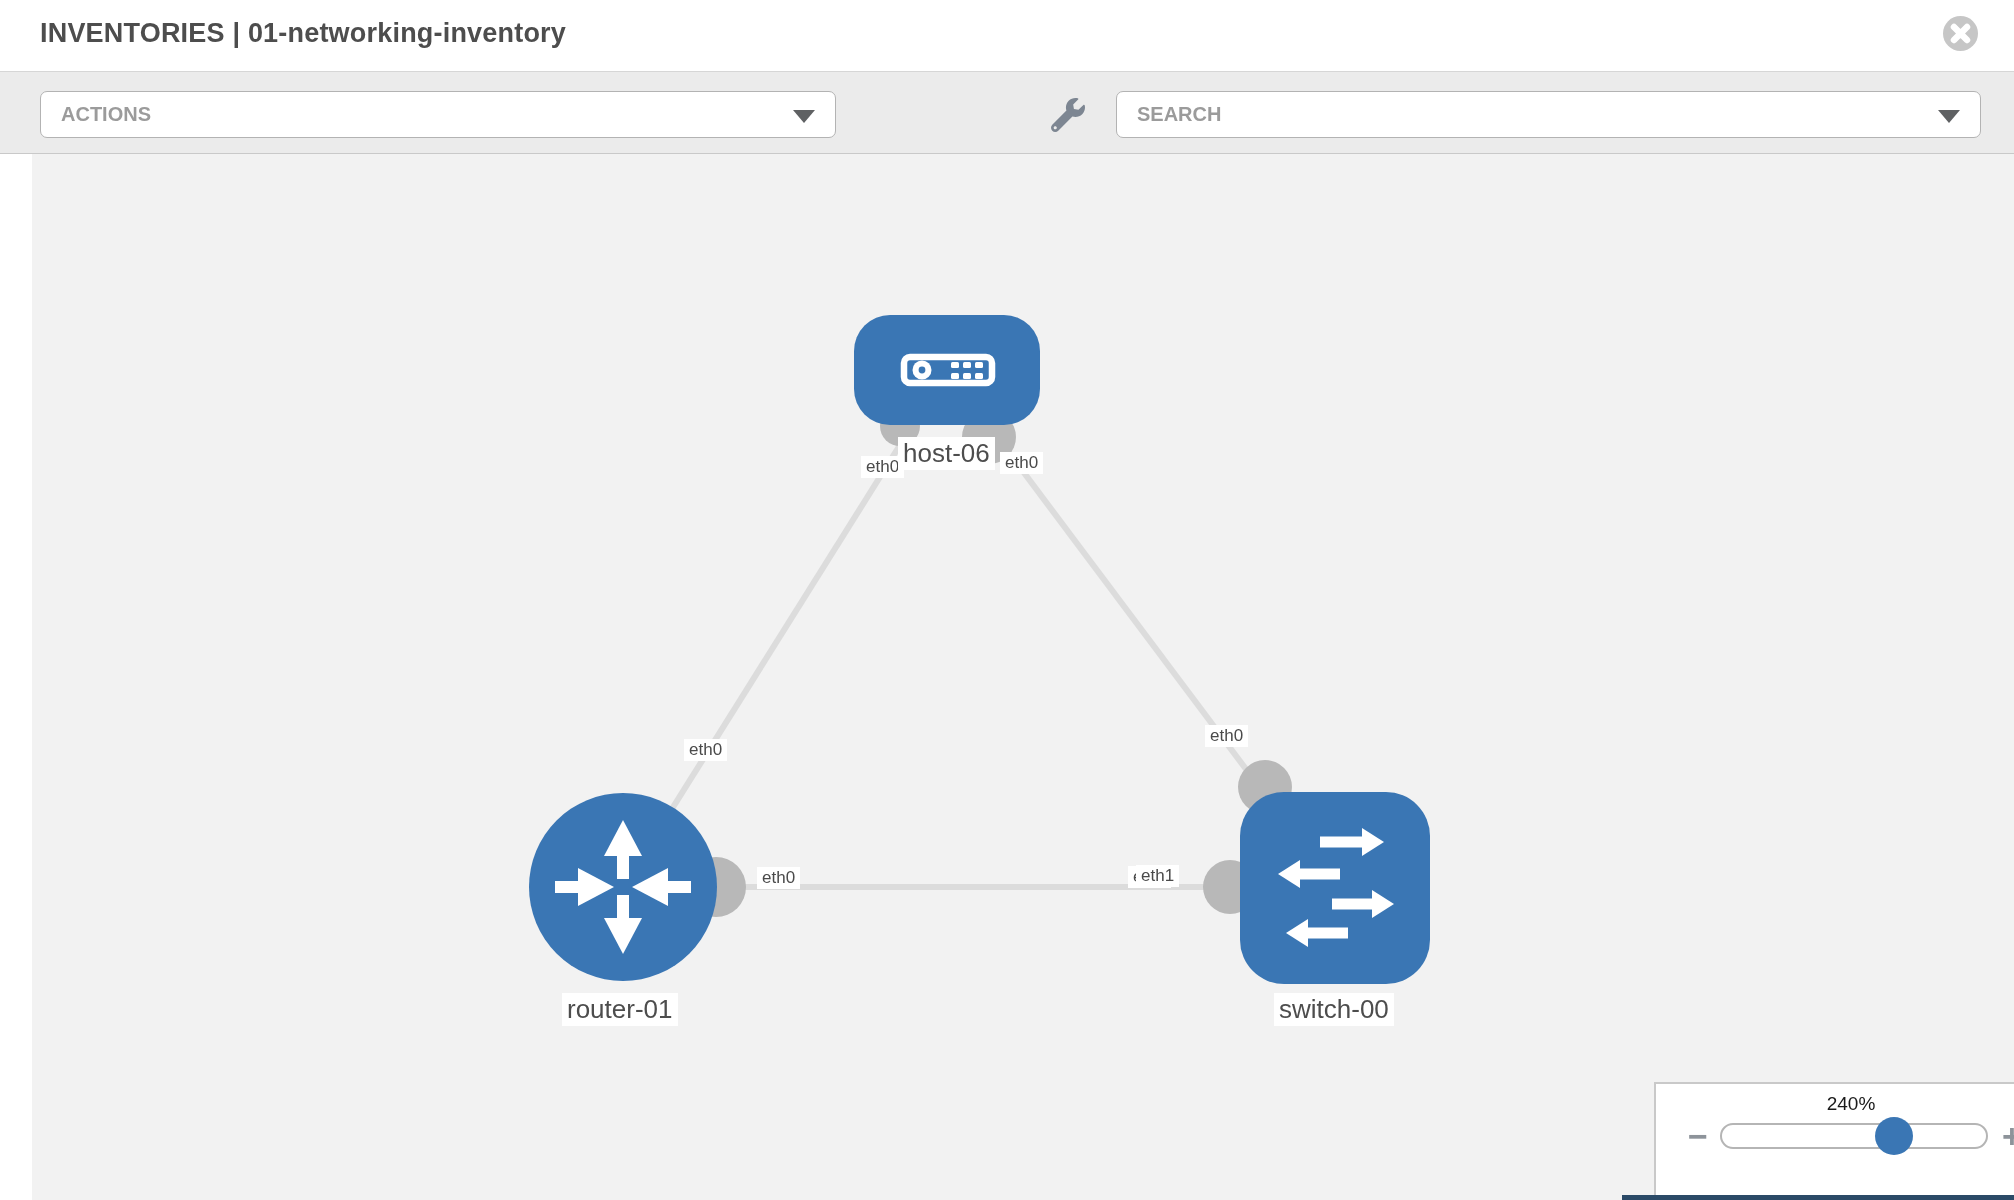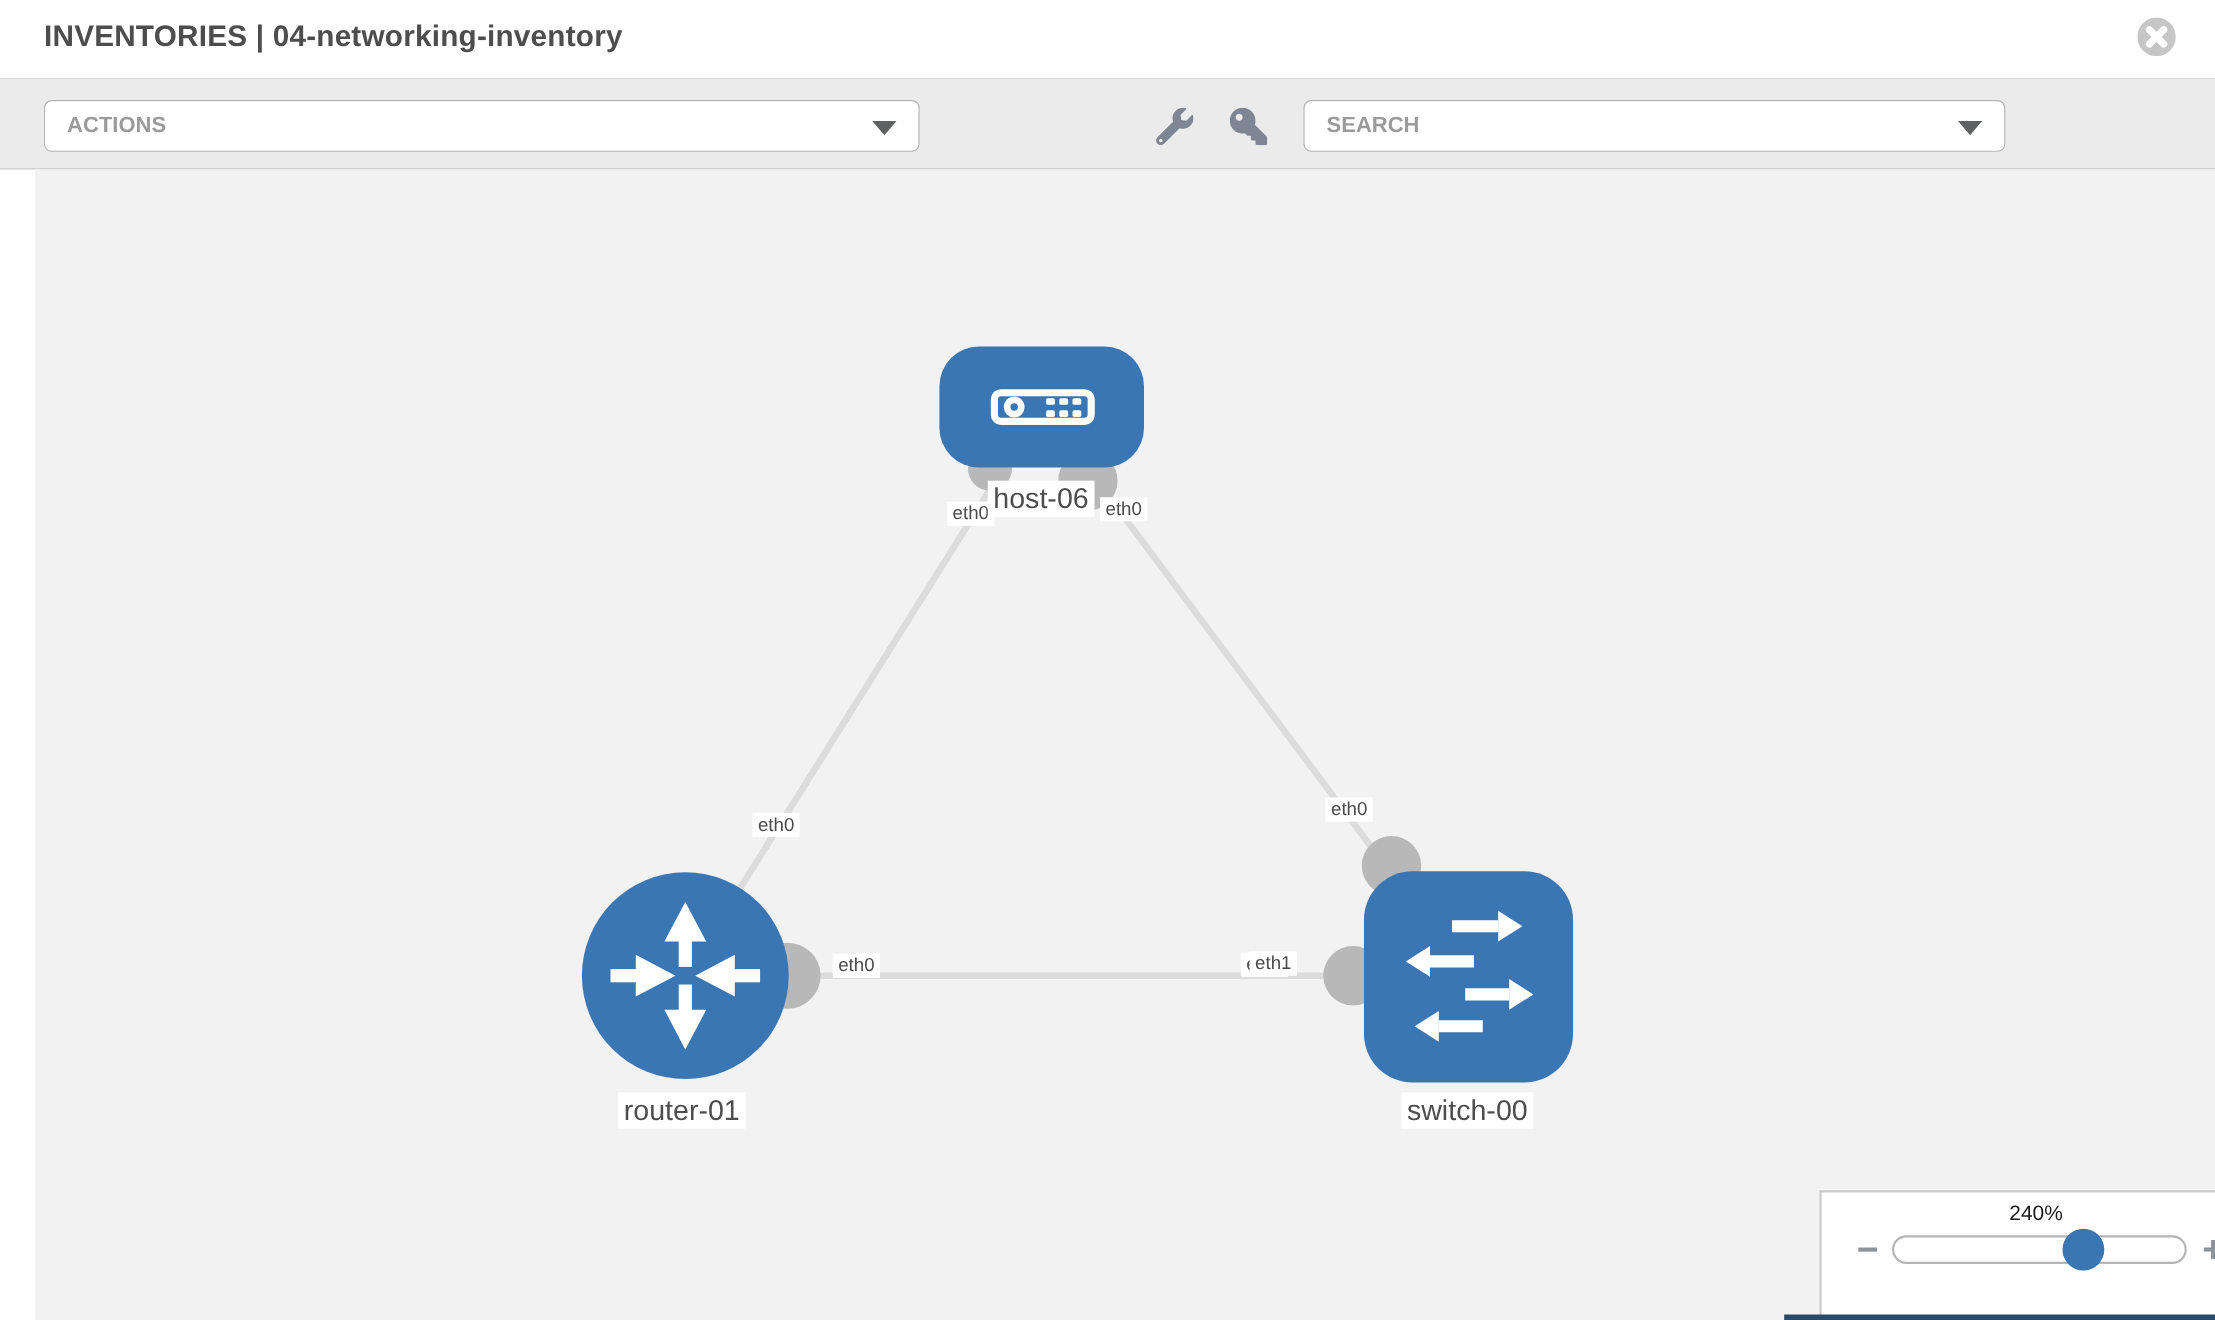--- a/index.html
+++ b/index.html
@@ -46,7 +46,7 @@
 <body>
 
 <div class="header">
-  <div class="header-title">INVENTORIES | 04-networking-inventory</div>
+  <div class="header-title">INVENTORIES | 01-networking-inventory</div>
   <button class="close-btn">
     <svg width="35" height="35" viewBox="0 0 35 35">
       <circle cx="17.5" cy="17.5" r="17.5" fill="#c6c6c6"></circle>

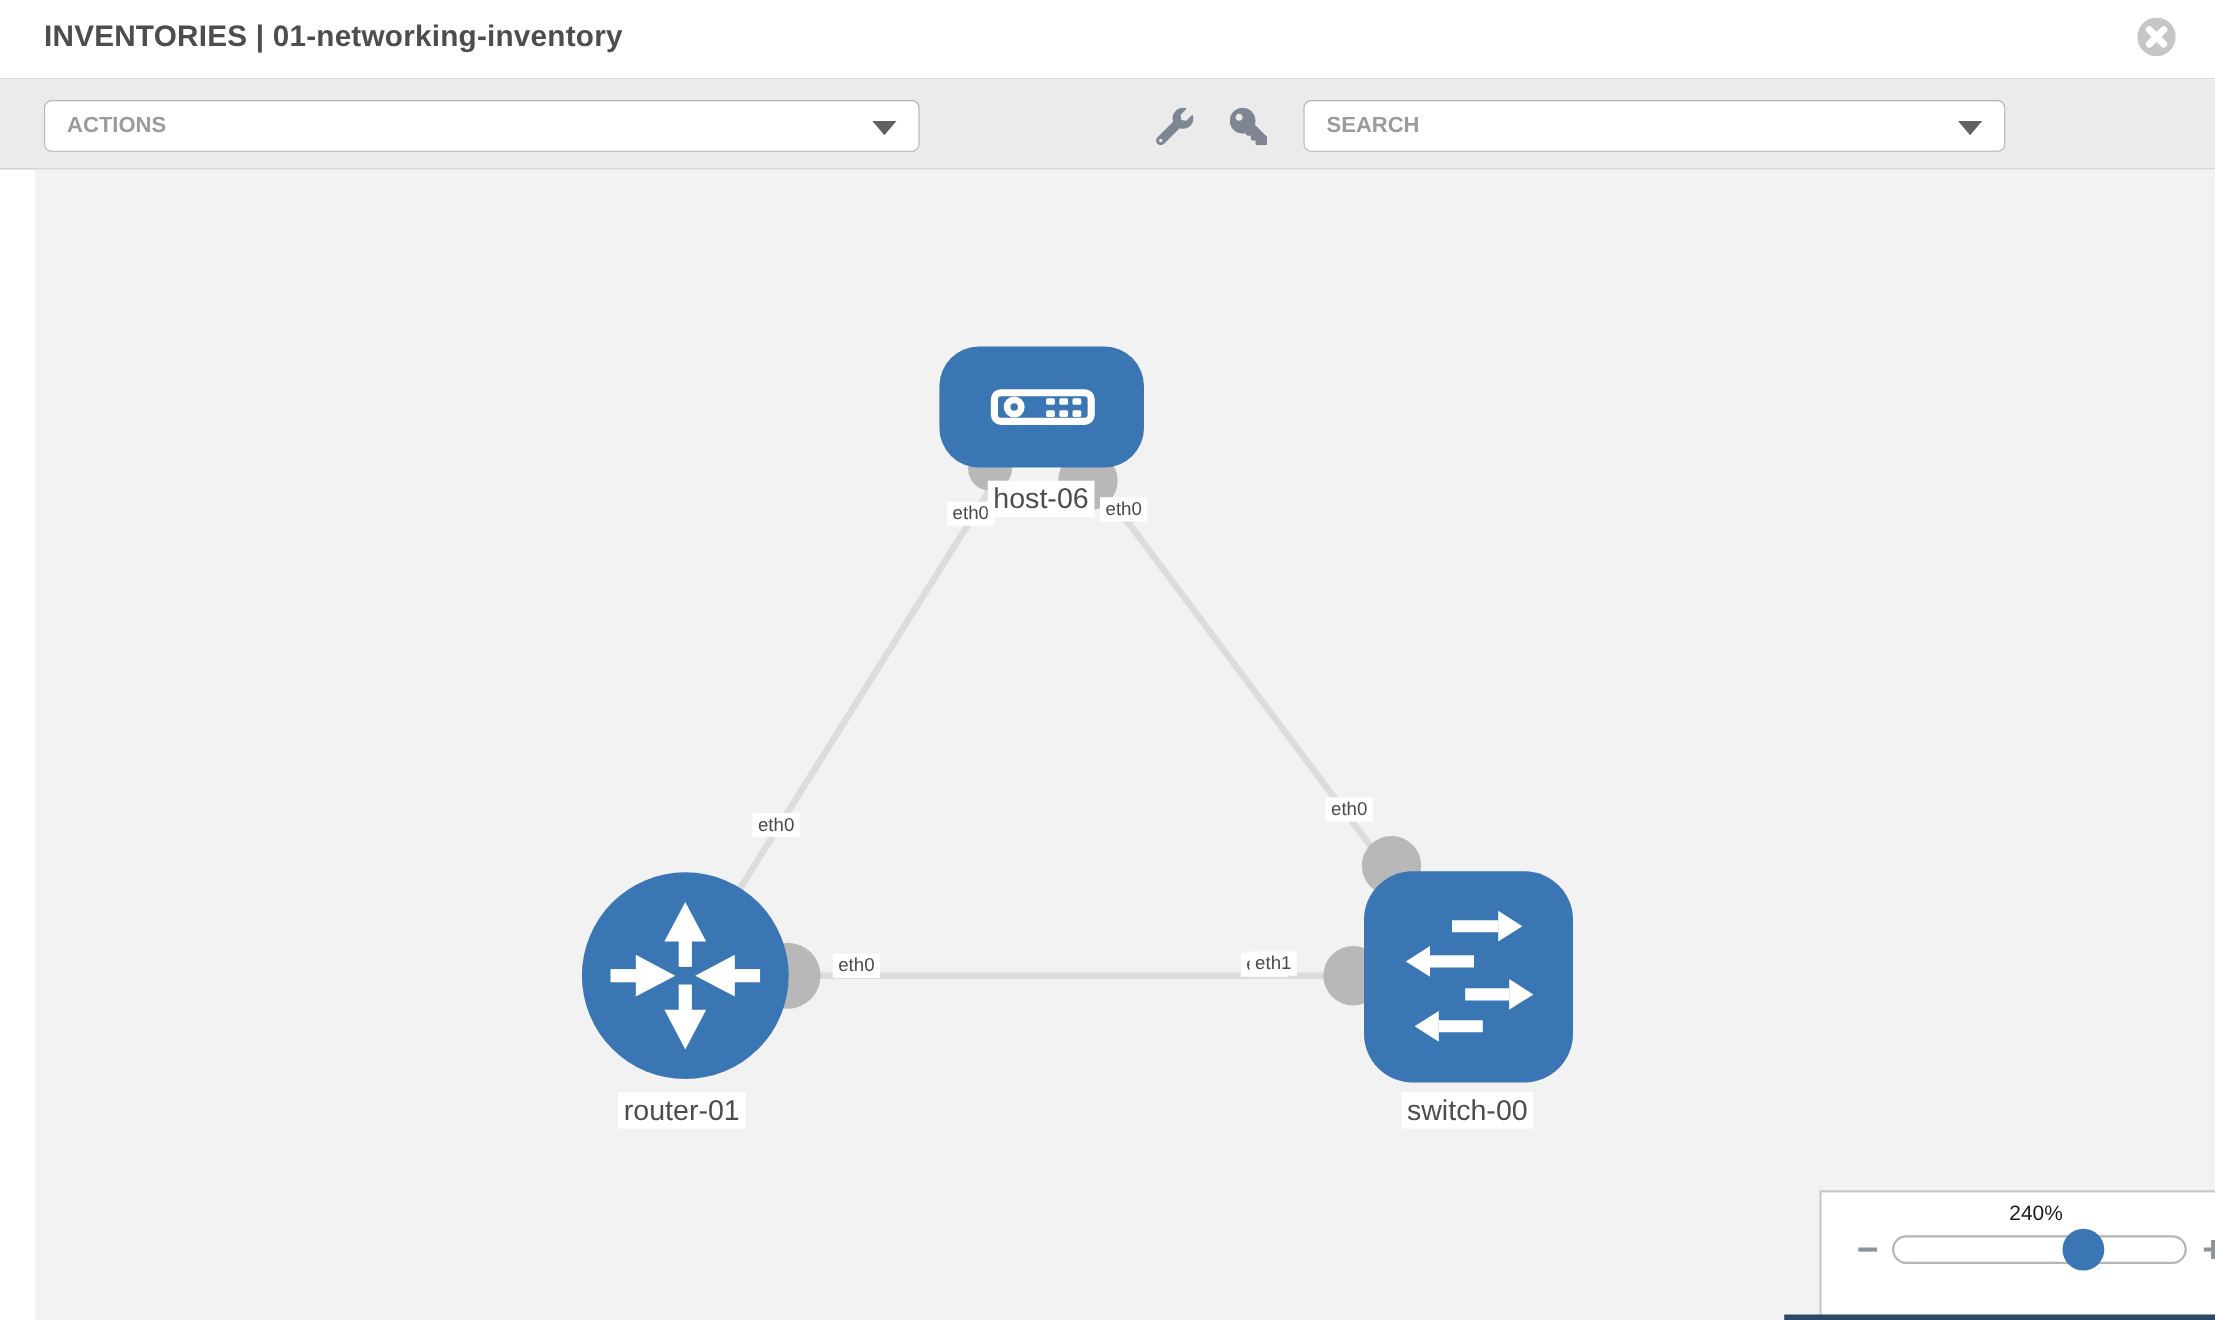--- a/index.html
+++ b/index.html
@@ -18,7 +18,7 @@
   .select .caret{position:absolute;right:20px;top:18px;width:0;height:0;
     border-left:11px solid transparent;border-right:11px solid transparent;border-top:13px solid #5f6163;}
   .select.actions{left:40px;width:796px;}
-  .select.search{left:1185px;width:638px;}
+  .select.search{left:1116px;width:865px;}
   .tool-btn{position:absolute;top:26px;width:36px;height:34px;border:none;background:transparent;padding:0;cursor:pointer;}
   .tool-btn.wrench{left:1050px;}
   .tool-btn.key{left:1117px;}

